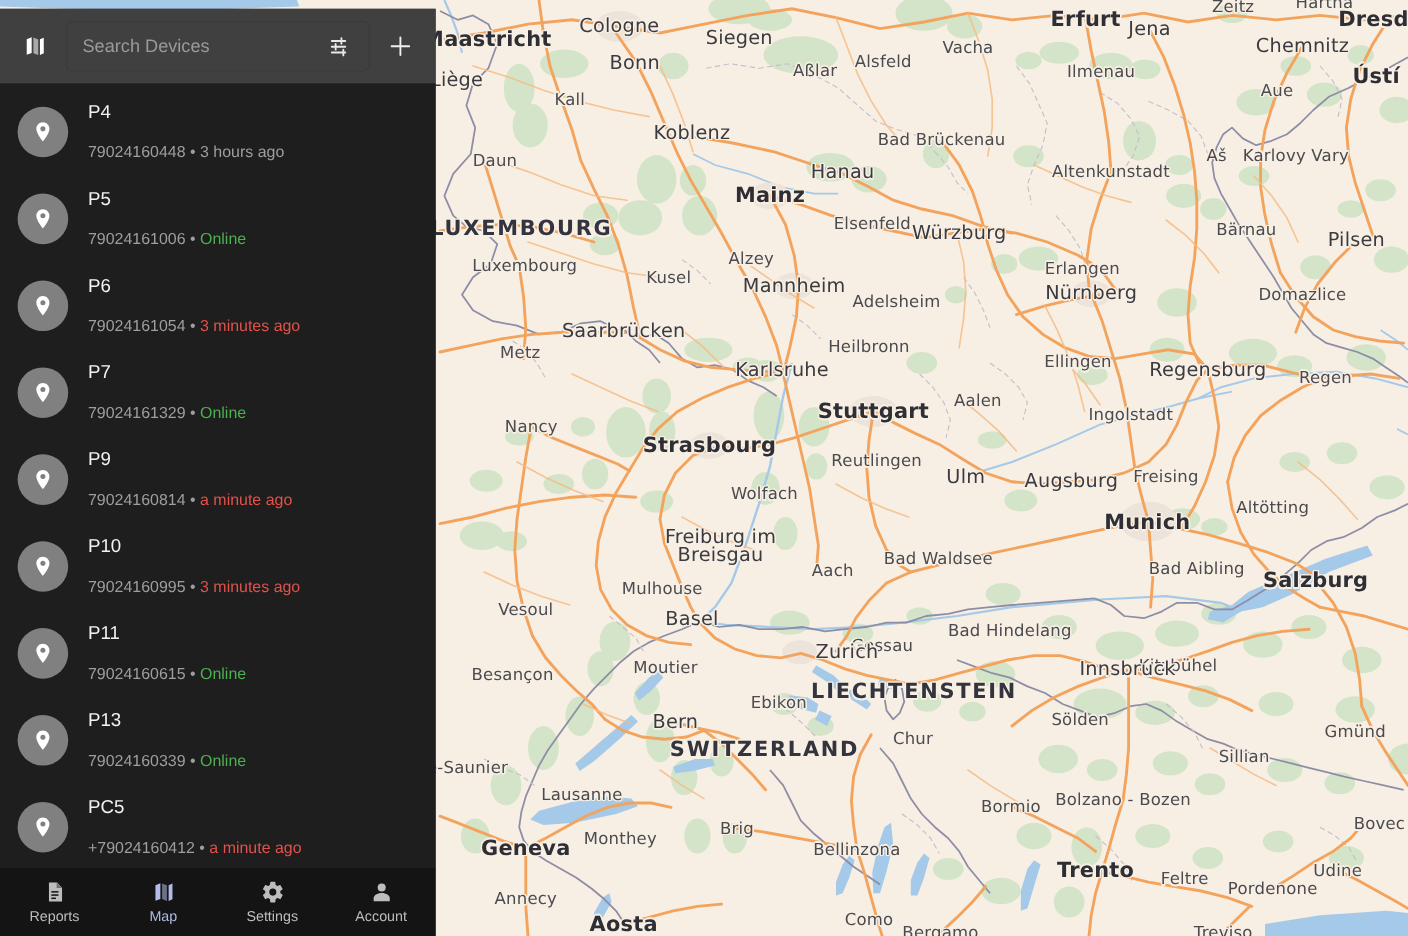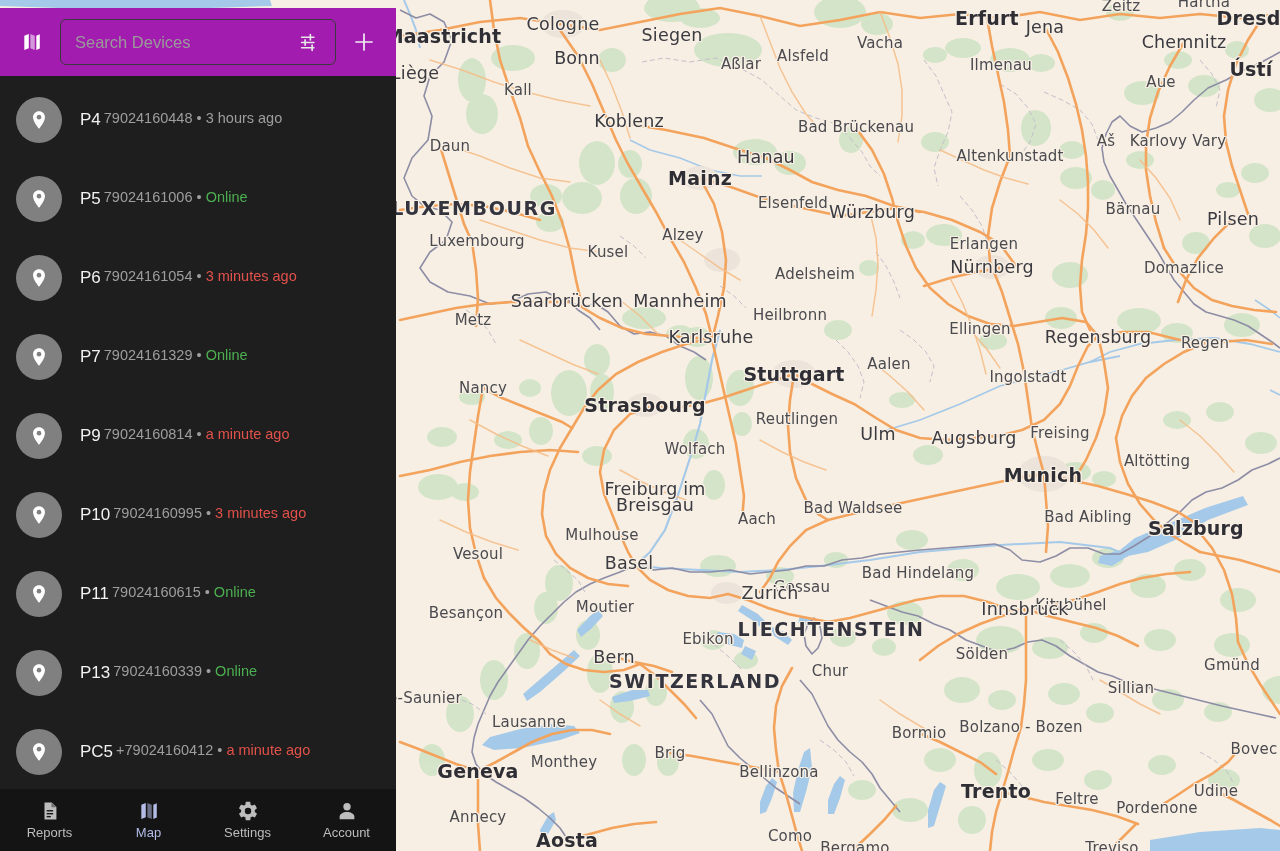--- a/index.html
+++ b/index.html
@@ -44,7 +44,7 @@
   }
   #topbar {
     height: 68px; min-height: 68px;
-    background: #a21caf;
+    background: #404040;
     display: flex; align-items: center;
     padding: 0 14px;
     gap: 10px;

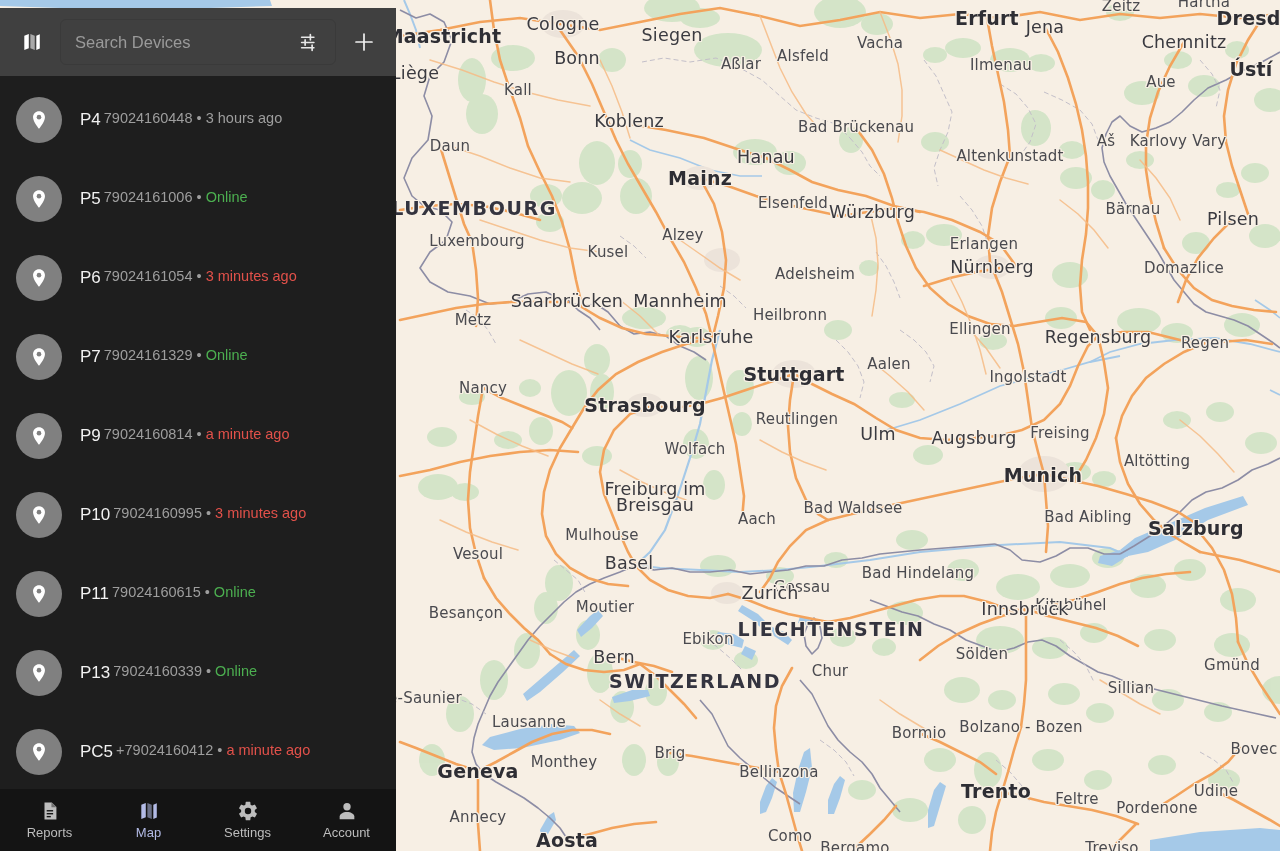--- a/index.html
+++ b/index.html
@@ -91,7 +91,7 @@
     display: flex; align-items: center; justify-content: center;
     margin-right: 18px;
   }
-  .dev-text { display: flex; flex-direction: row; gap: 3px; min-width: 0; }
+  .dev-text { display: flex; flex-direction: column; gap: 19px; min-width: 0; }
   .dev-name {
     font-size: 17px; color: #f2f2f2;
     font-family: "Liberation Sans", sans-serif;

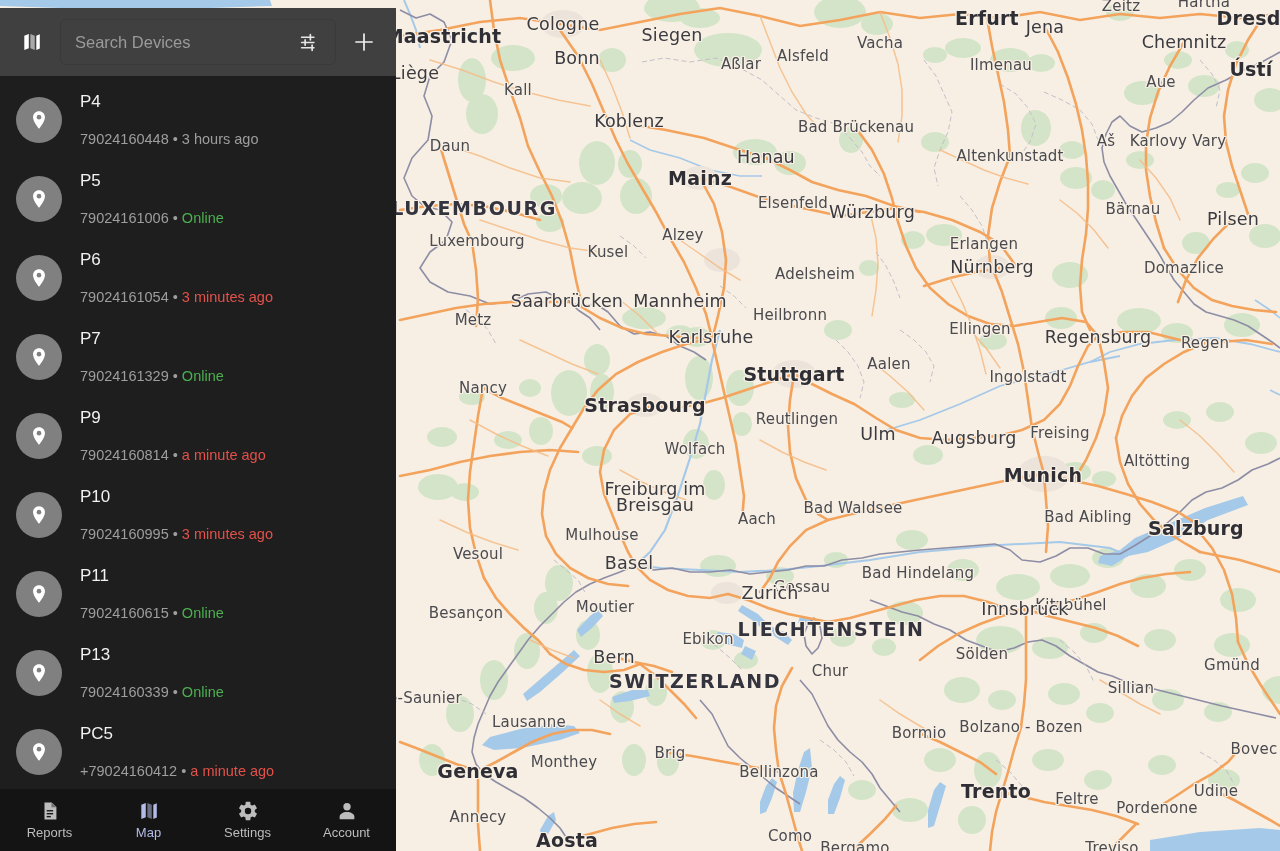--- a/index.html
+++ b/index.html
@@ -510,7 +510,7 @@
         <div class="maplabel town" style="left: 984px; top: 244px;">Erlangen</div>
         <div class="maplabel town" style="left: 477px; top: 241px;">Luxembourg</div>
         <div class="maplabel town" style="left: 608px; top: 252px;">Kusel</div>
-        <div class="maplabel city" style="left: 680px; top: 260px; margin-top: 41px;">Mannheim</div>
+        <div class="maplabel city" style="left: 722px; top: 260px;">Mannheim</div>
         <div class="maplabel city" style="left: 992px; top: 267px;">Nürnberg</div>
         <div class="maplabel town" style="left: 1184px; top: 268px;">Domazlice</div>
         <div class="maplabel town" style="left: 815px; top: 274px;">Adelsheim</div>

